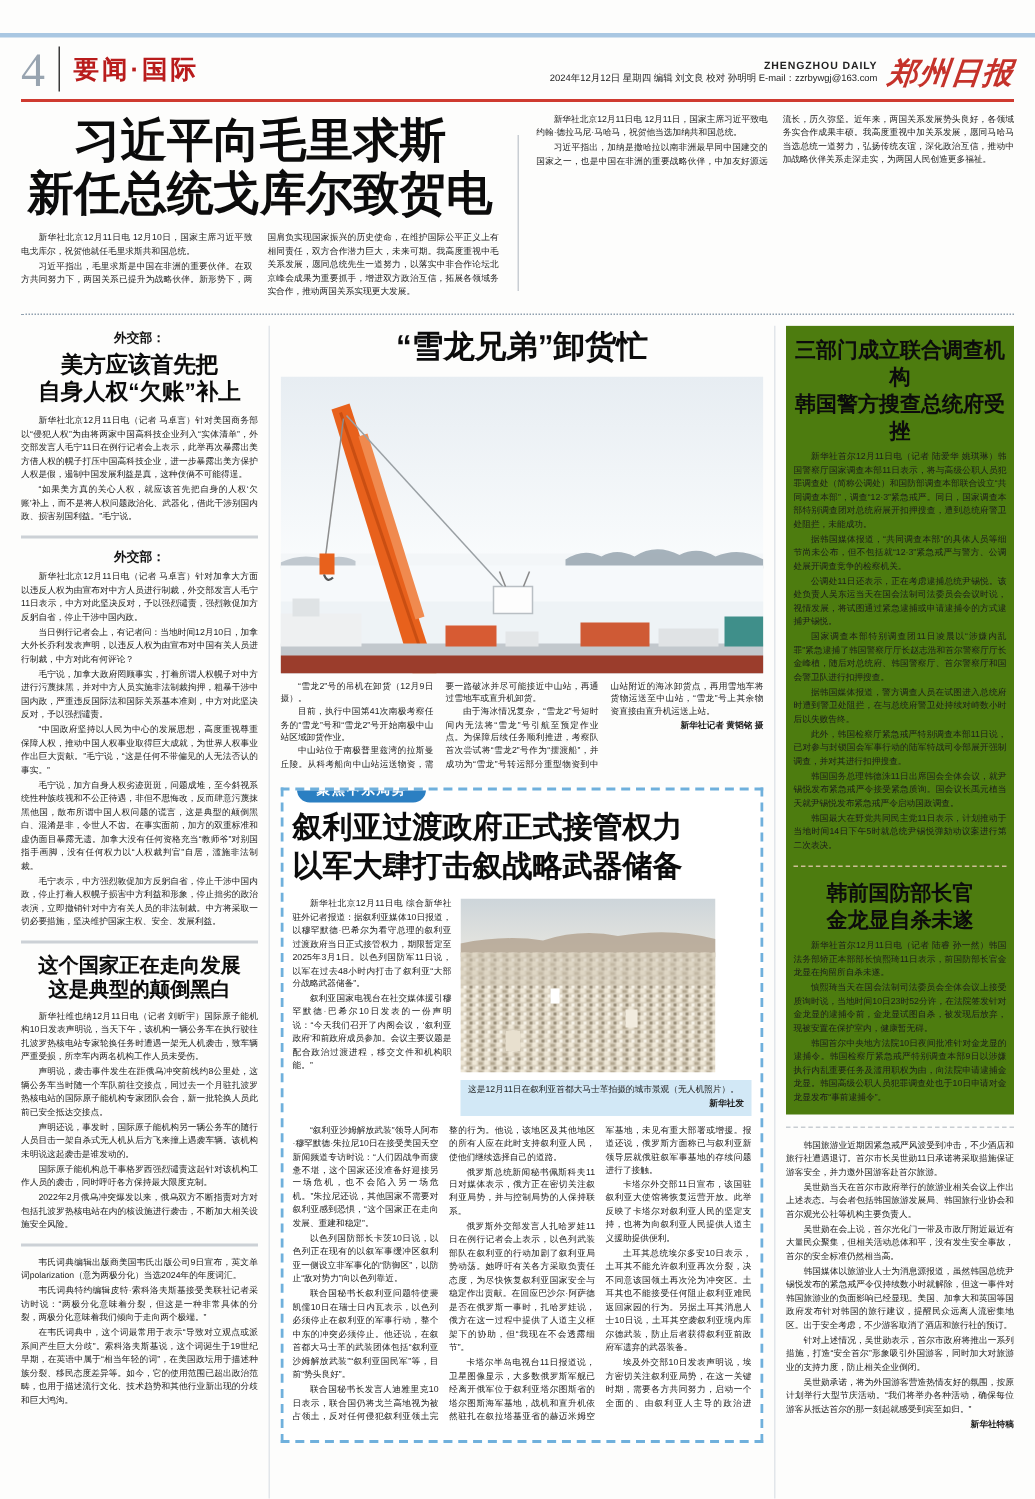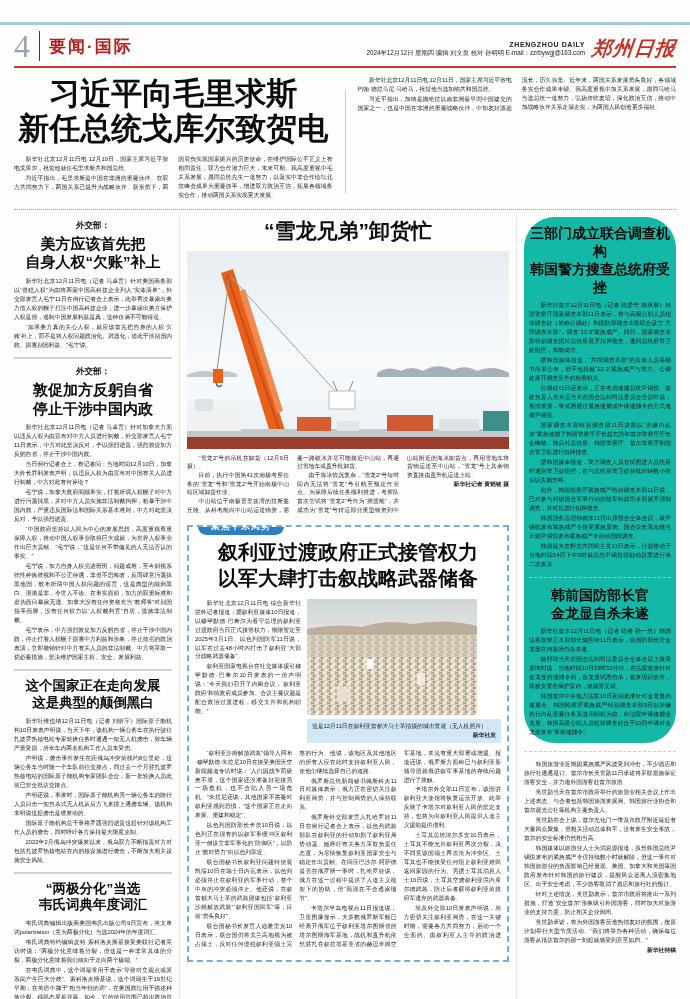--- a/index.html
+++ b/index.html
@@ -57,7 +57,7 @@
   .fcap .fcredit{text-align:right;font-weight:bold;}
   .fbody{column-count:3;column-gap:7px;margin-top:6px;height:208px;overflow:hidden;}
   
-  .yellow{background:#14b8a6;padding:6px 5px 5px;border-radius:31px;}
+  .yellow{background:#4d7c0f;padding:6px 5px 5px;}
   .rh{text-align:center;font-weight:900;font-size:14px;line-height:1.3;margin:1px 0 5px;color:#0c0c0c;}
   .rh.sm{font-size:12.5px;}
   .rdiv{border-top:1px dashed #cdbd96;margin:8px 0;}

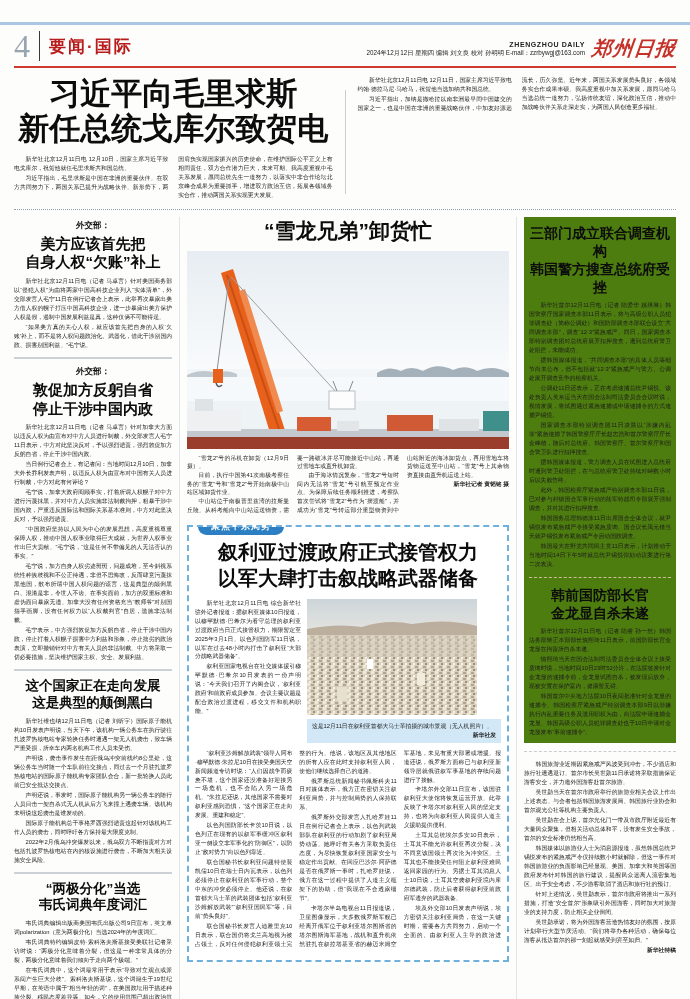--- a/index.html
+++ b/index.html
@@ -116,7 +116,6 @@
     <div class="adiv"></div>
     <div>
       <div class="kicker">外交部：</div>
-      <div class="lh"><span>敦促加方反躬自省</span><br><span>停止干涉中国内政</span></div>
       <div class="body">
           <p class="para">新华社北京12月11日电（记者 马卓言）针对加拿大方面以违反人权为由宣布对中方人员进行制裁，外交部发言人毛宁11日表示，中方对此坚决反对，予以强烈谴责，强烈敦促加方反躬自省，停止干涉中国内政。</p>
           <p class="para">当日例行记者会上，有记者问：当地时间12月10日，加拿大外长乔利发表声明，以违反人权为由宣布对中国有关人员进行制裁，中方对此有何评论？</p>

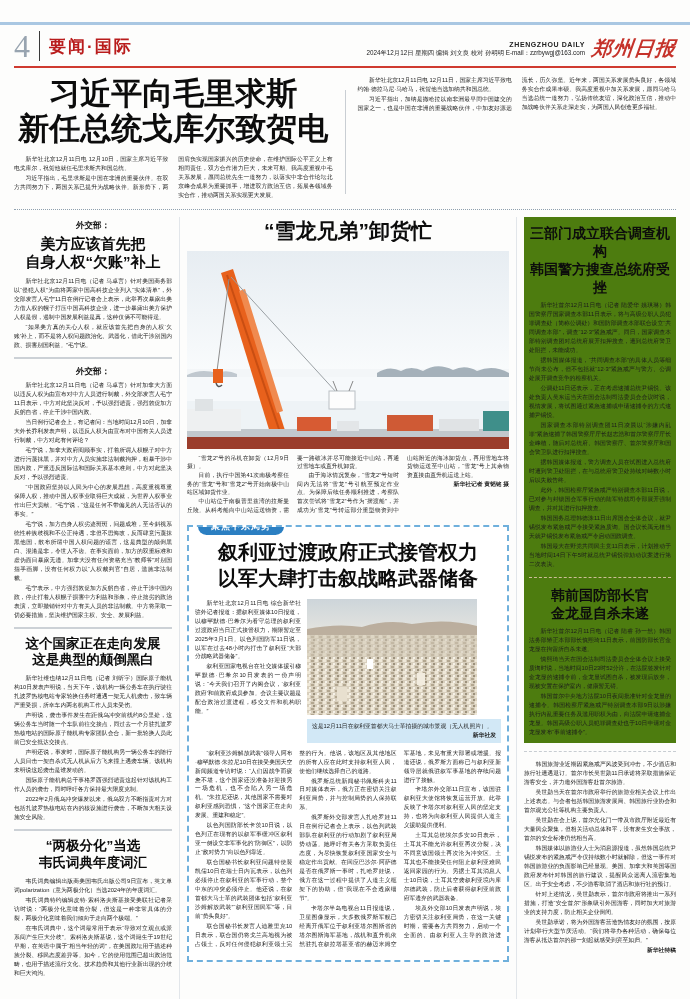--- a/index.html
+++ b/index.html
@@ -48,7 +48,7 @@
   .focus{position:relative;border:2px dashed #6fb0dc;margin-top:11px;padding:13px 6px 5px;height:415px;overflow:hidden;background:#fff;}
   .badge{position:absolute;top:-9px;left:9px;background:#2b7fc2;color:#fff;font-size:9px;font-weight:bold;
          padding:2px 13px;border-radius:10px;letter-spacing:1px;}
-  .fhead{text-align:center;font-size:20px;font-weight:900;line-height:1.28;color:#0c0c0c;}
+  .fhead{font-size:20px;font-weight:900;line-height:1.28;color:#0c0c0c;}
   .fmid{display:flex;gap:6px;margin-top:7px;}
   .flead{width:106px;flex:none;}
   .fphoto{flex:1;min-width:0;}

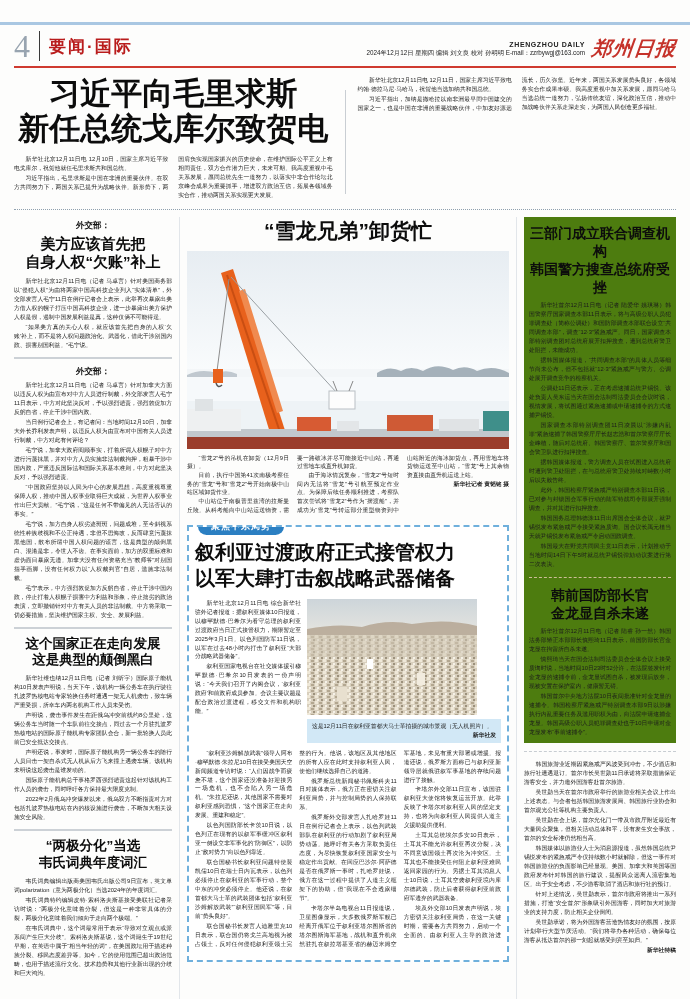--- a/index.html
+++ b/index.html
@@ -138,7 +138,6 @@
     </div>
     <div class="adiv"></div>
     <div>
-      <div class="lh sm"><span>“两极分化”当选</span><br><span>韦氏词典年度词汇</span></div>
       <div class="body">
           <p class="para">韦氏词典编辑出版商美国韦氏出版公司9日宣布，英文单词polarization（意为两极分化）当选2024年的年度词汇。</p>
           <p class="para">韦氏词典特约编辑皮特·索科洛夫斯基接受美联社记者采访时说：“两极分化意味着分裂，但这是一种非常具体的分裂，两极分化意味着我们倾向于走向两个极端。”</p>

